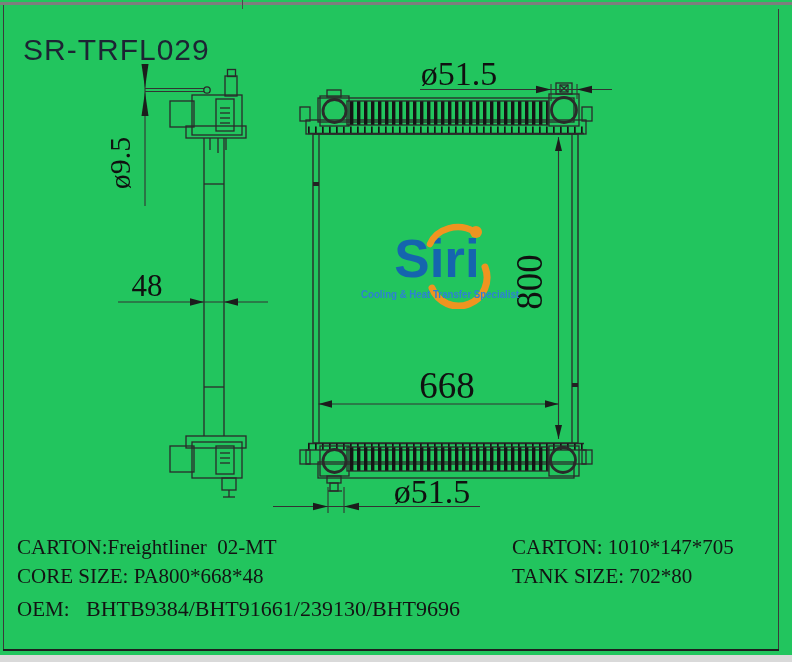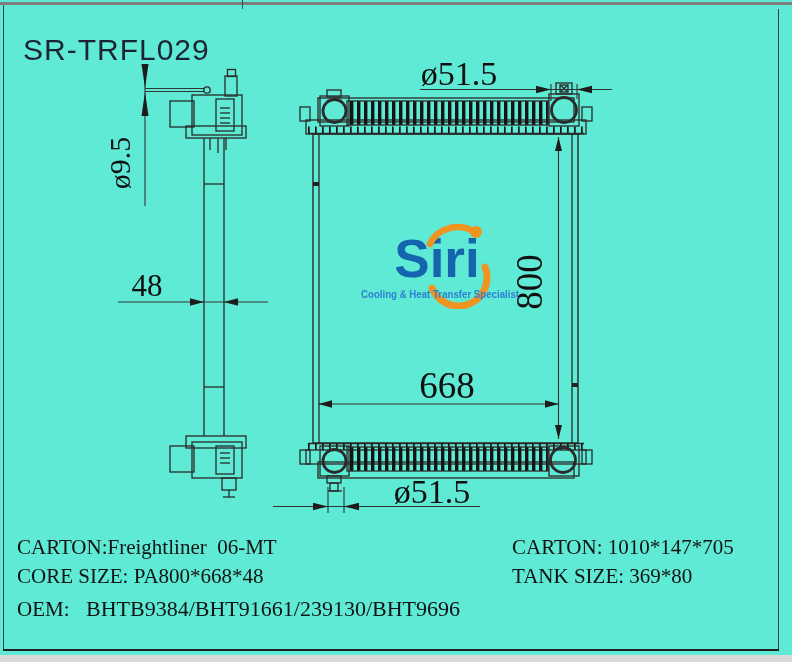--- a/index.html
+++ b/index.html
@@ -3,7 +3,7 @@
 <meta charset="utf-8">
 <style>
   html,body{margin:0;padding:0;background:#ffffff;}
-  .page{position:relative;width:792px;height:662px;background:#5eead4;overflow:hidden;
+  .page{position:relative;width:792px;height:662px;background:#22c55e;overflow:hidden;
         font-family:"Liberation Sans",sans-serif;}
   .top-rule{position:absolute;left:0;top:2px;width:792px;height:3px;background:#7e7e7e;}
   .frame-left{position:absolute;left:3px;top:5px;width:1px;height:645px;background:#3a3a3a;}

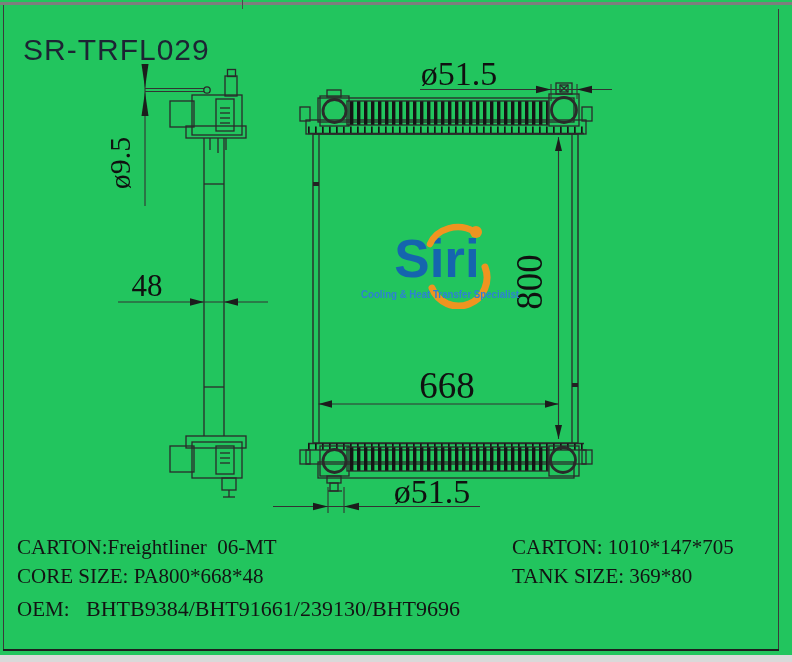--- a/index.html
+++ b/index.html
@@ -183,7 +183,7 @@
   </svg>
 
   <div class="specs">
-    <div class="spec-line l1"><span>CARTON:</span><span class="val">Freightliner  06-MT</span></div>
+    <div class="spec-line l1"><span>CARTON:</span><span class="val">Freightliner  02-MT</span></div>
     <div class="spec-line l2"><span>CORE SIZE:</span><span class="val"> PA800*668*48</span></div>
     <div class="spec-line l3"><span>OEM:</span><span class="val">   BHTB9384/BHT91661/239130/BHT9696</span></div>
     <div class="spec-line l4"><span>CARTON:</span><span class="val"> 1010*147*705</span></div>

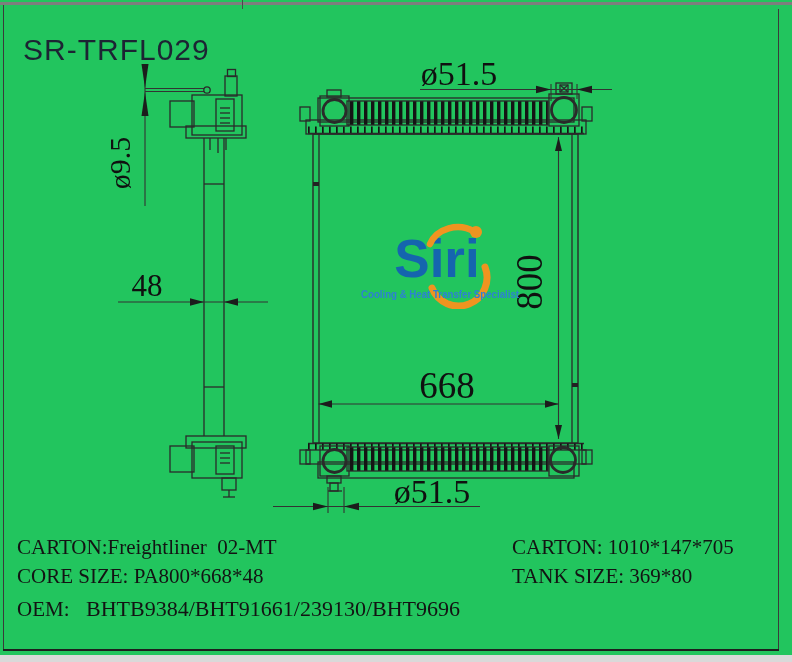--- a/index.html
+++ b/index.html
@@ -187,7 +187,7 @@
     <div class="spec-line l2"><span>CORE SIZE:</span><span class="val"> PA800*668*48</span></div>
     <div class="spec-line l3"><span>OEM:</span><span class="val">   BHTB9384/BHT91661/239130/BHT9696</span></div>
     <div class="spec-line l4"><span>CARTON:</span><span class="val"> 1010*147*705</span></div>
-    <div class="spec-line l5"><span>TANK SIZE:</span><span class="val"> 369*80</span></div>
+    <div class="spec-line l5"><span>TANK SIZE:</span><span class="val"> 702*80</span></div>
   </div>
 
 </div>

